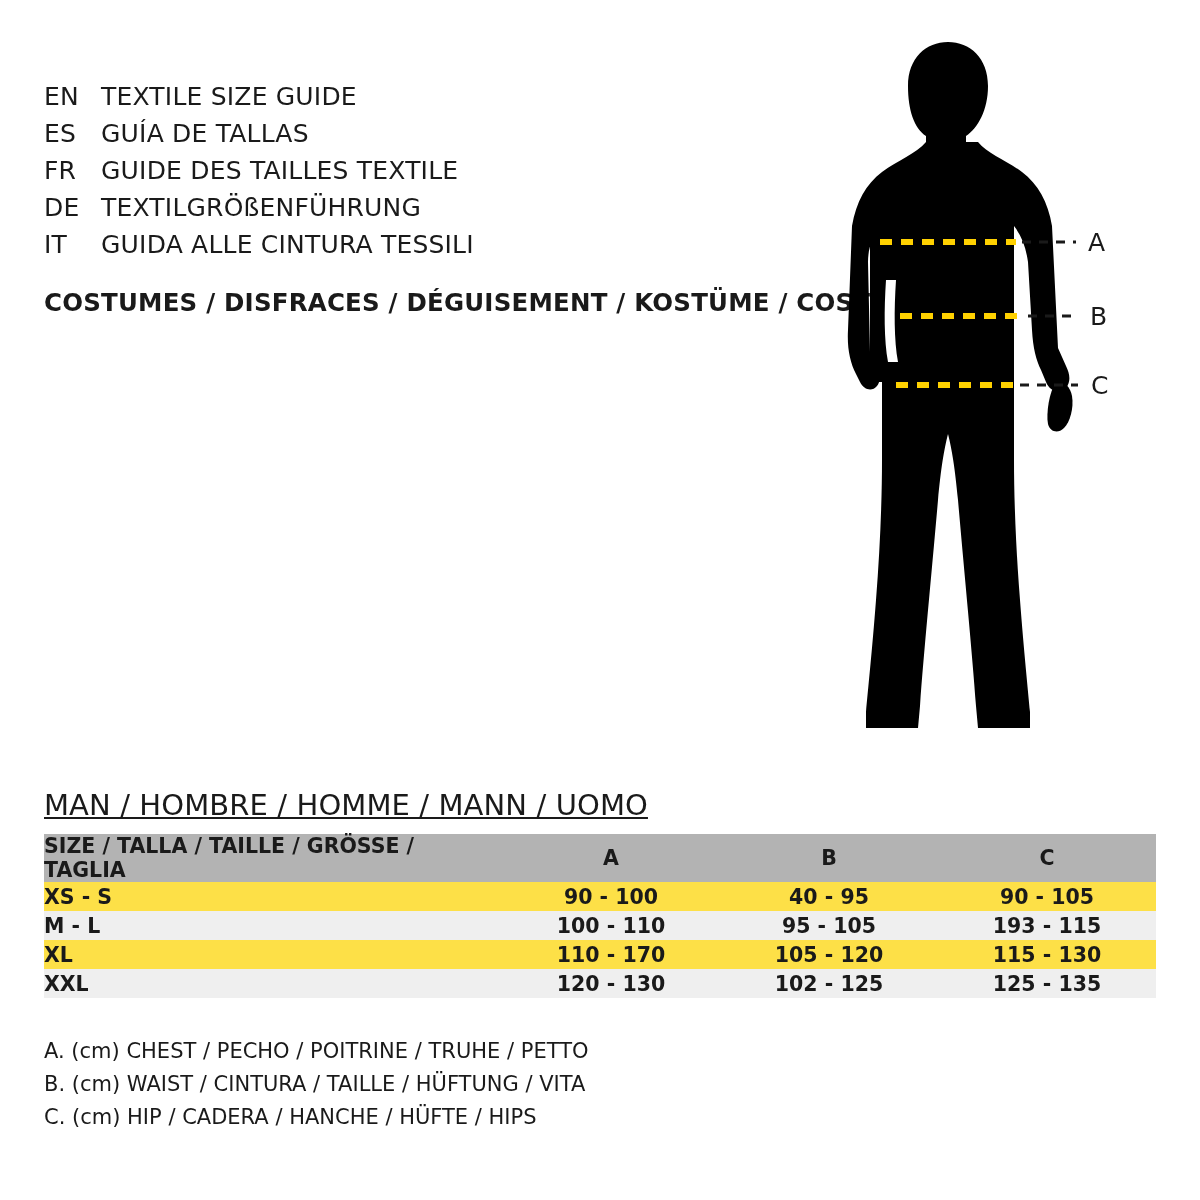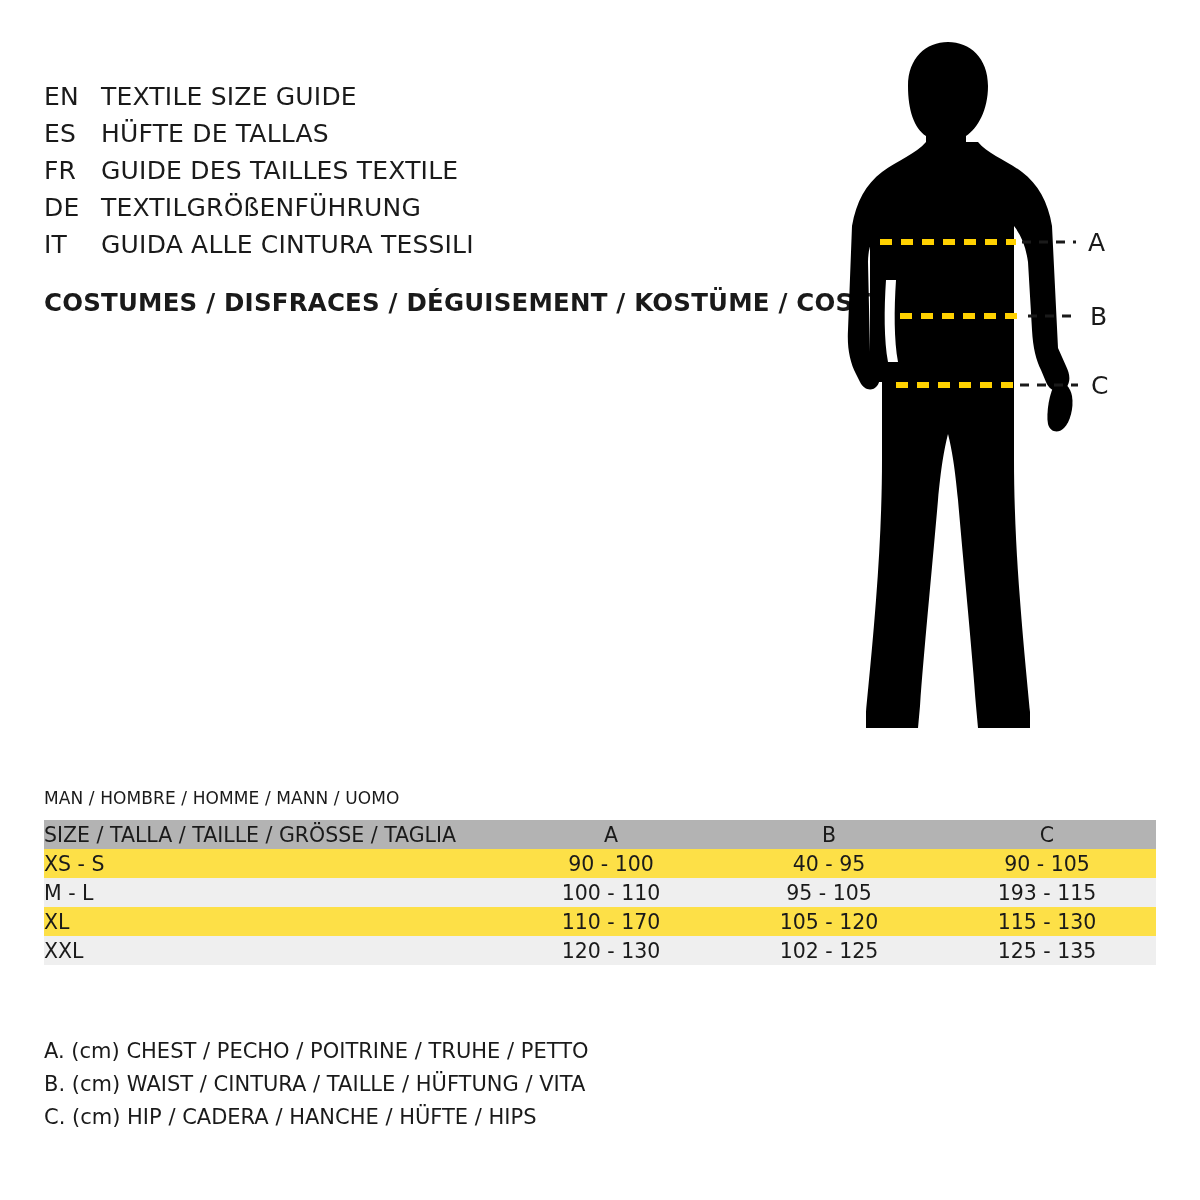--- a/index.html
+++ b/index.html
@@ -132,7 +132,7 @@
   </div>
   <div class="lang-row">
     <span class="lang-code">ES</span>
-    <span class="lang-text">HÜFTE DE TALLAS</span>
+    <span class="lang-text">GUÍA DE TALLAS</span>
   </div>
   <div class="lang-row">
     <span class="lang-code">FR</span>

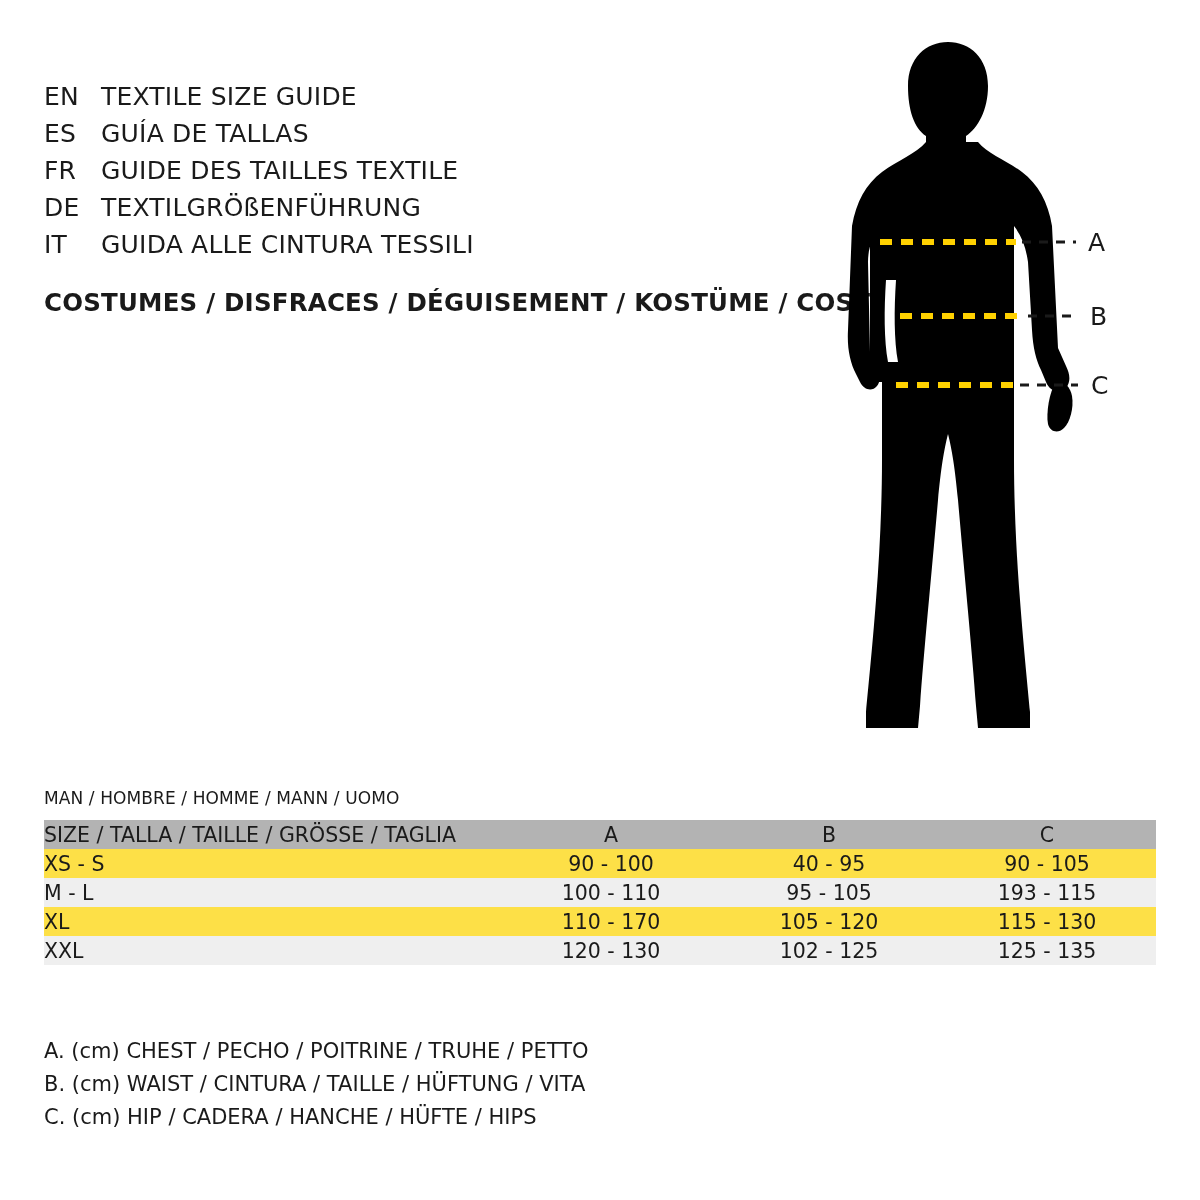--- a/index.html
+++ b/index.html
@@ -77,10 +77,11 @@
     width: 1112px;
   }
   .table-caption {
-    font-size: 17px;
+    font-size: 29px;
     color: #1a1a1a;
     margin-bottom: 12px;
     letter-spacing: 0.1px;
+    text-decoration: underline;
   }
   table.size-table {
     border-collapse: collapse;

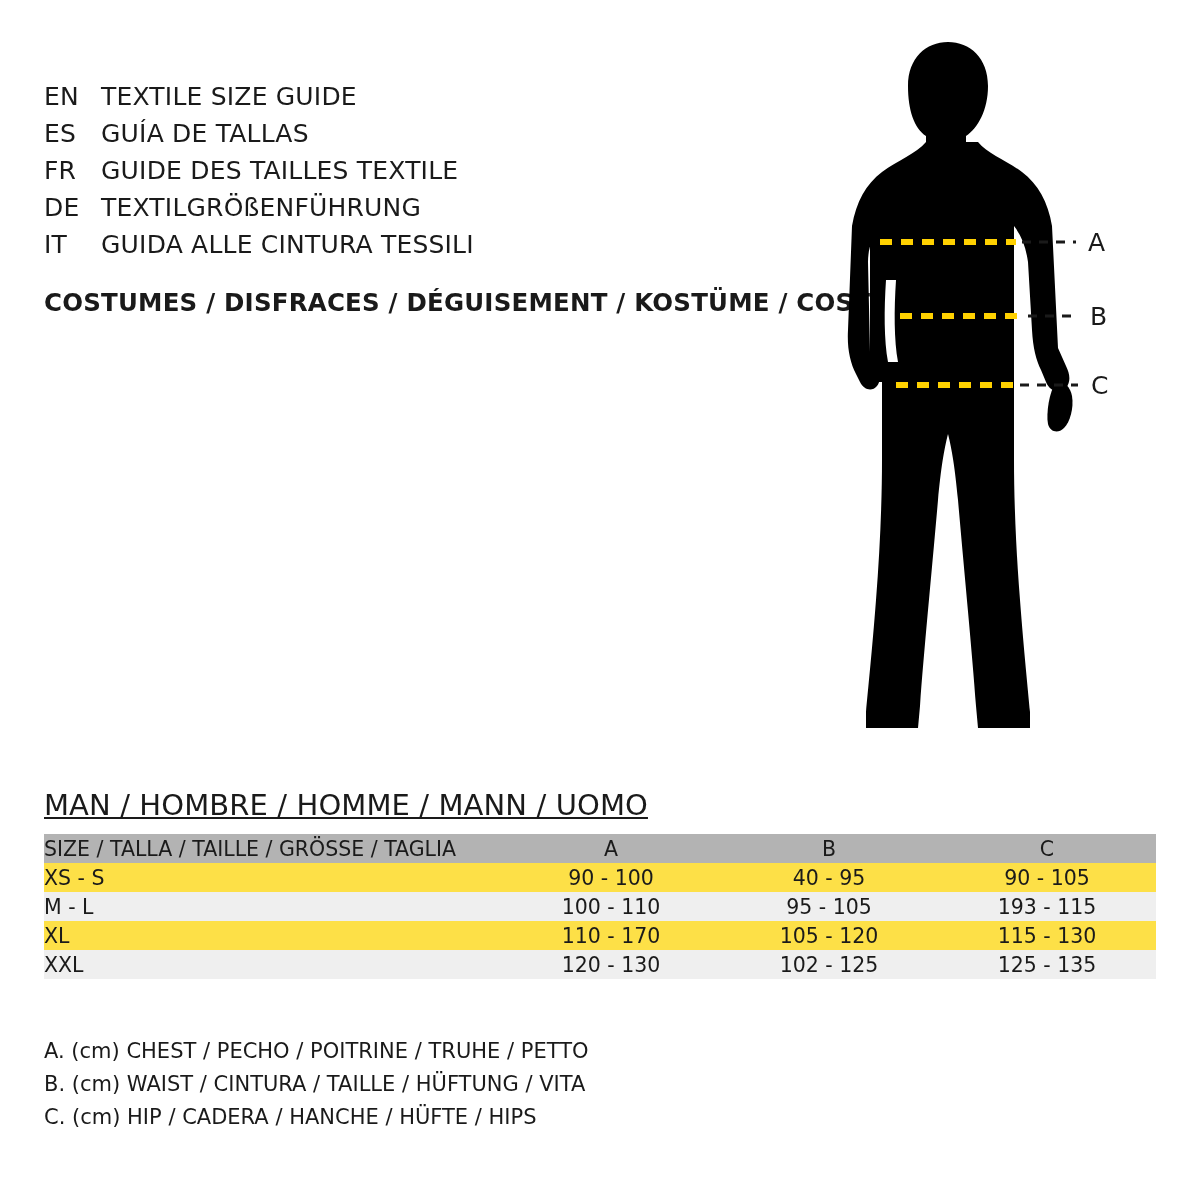--- a/index.html
+++ b/index.html
@@ -94,7 +94,7 @@
   table.size-table td {
     padding: 0;
     height: 29px;
-    font-weight: normal;
+    font-weight: bold;
     vertical-align: middle;
   }
   table.size-table thead tr {

